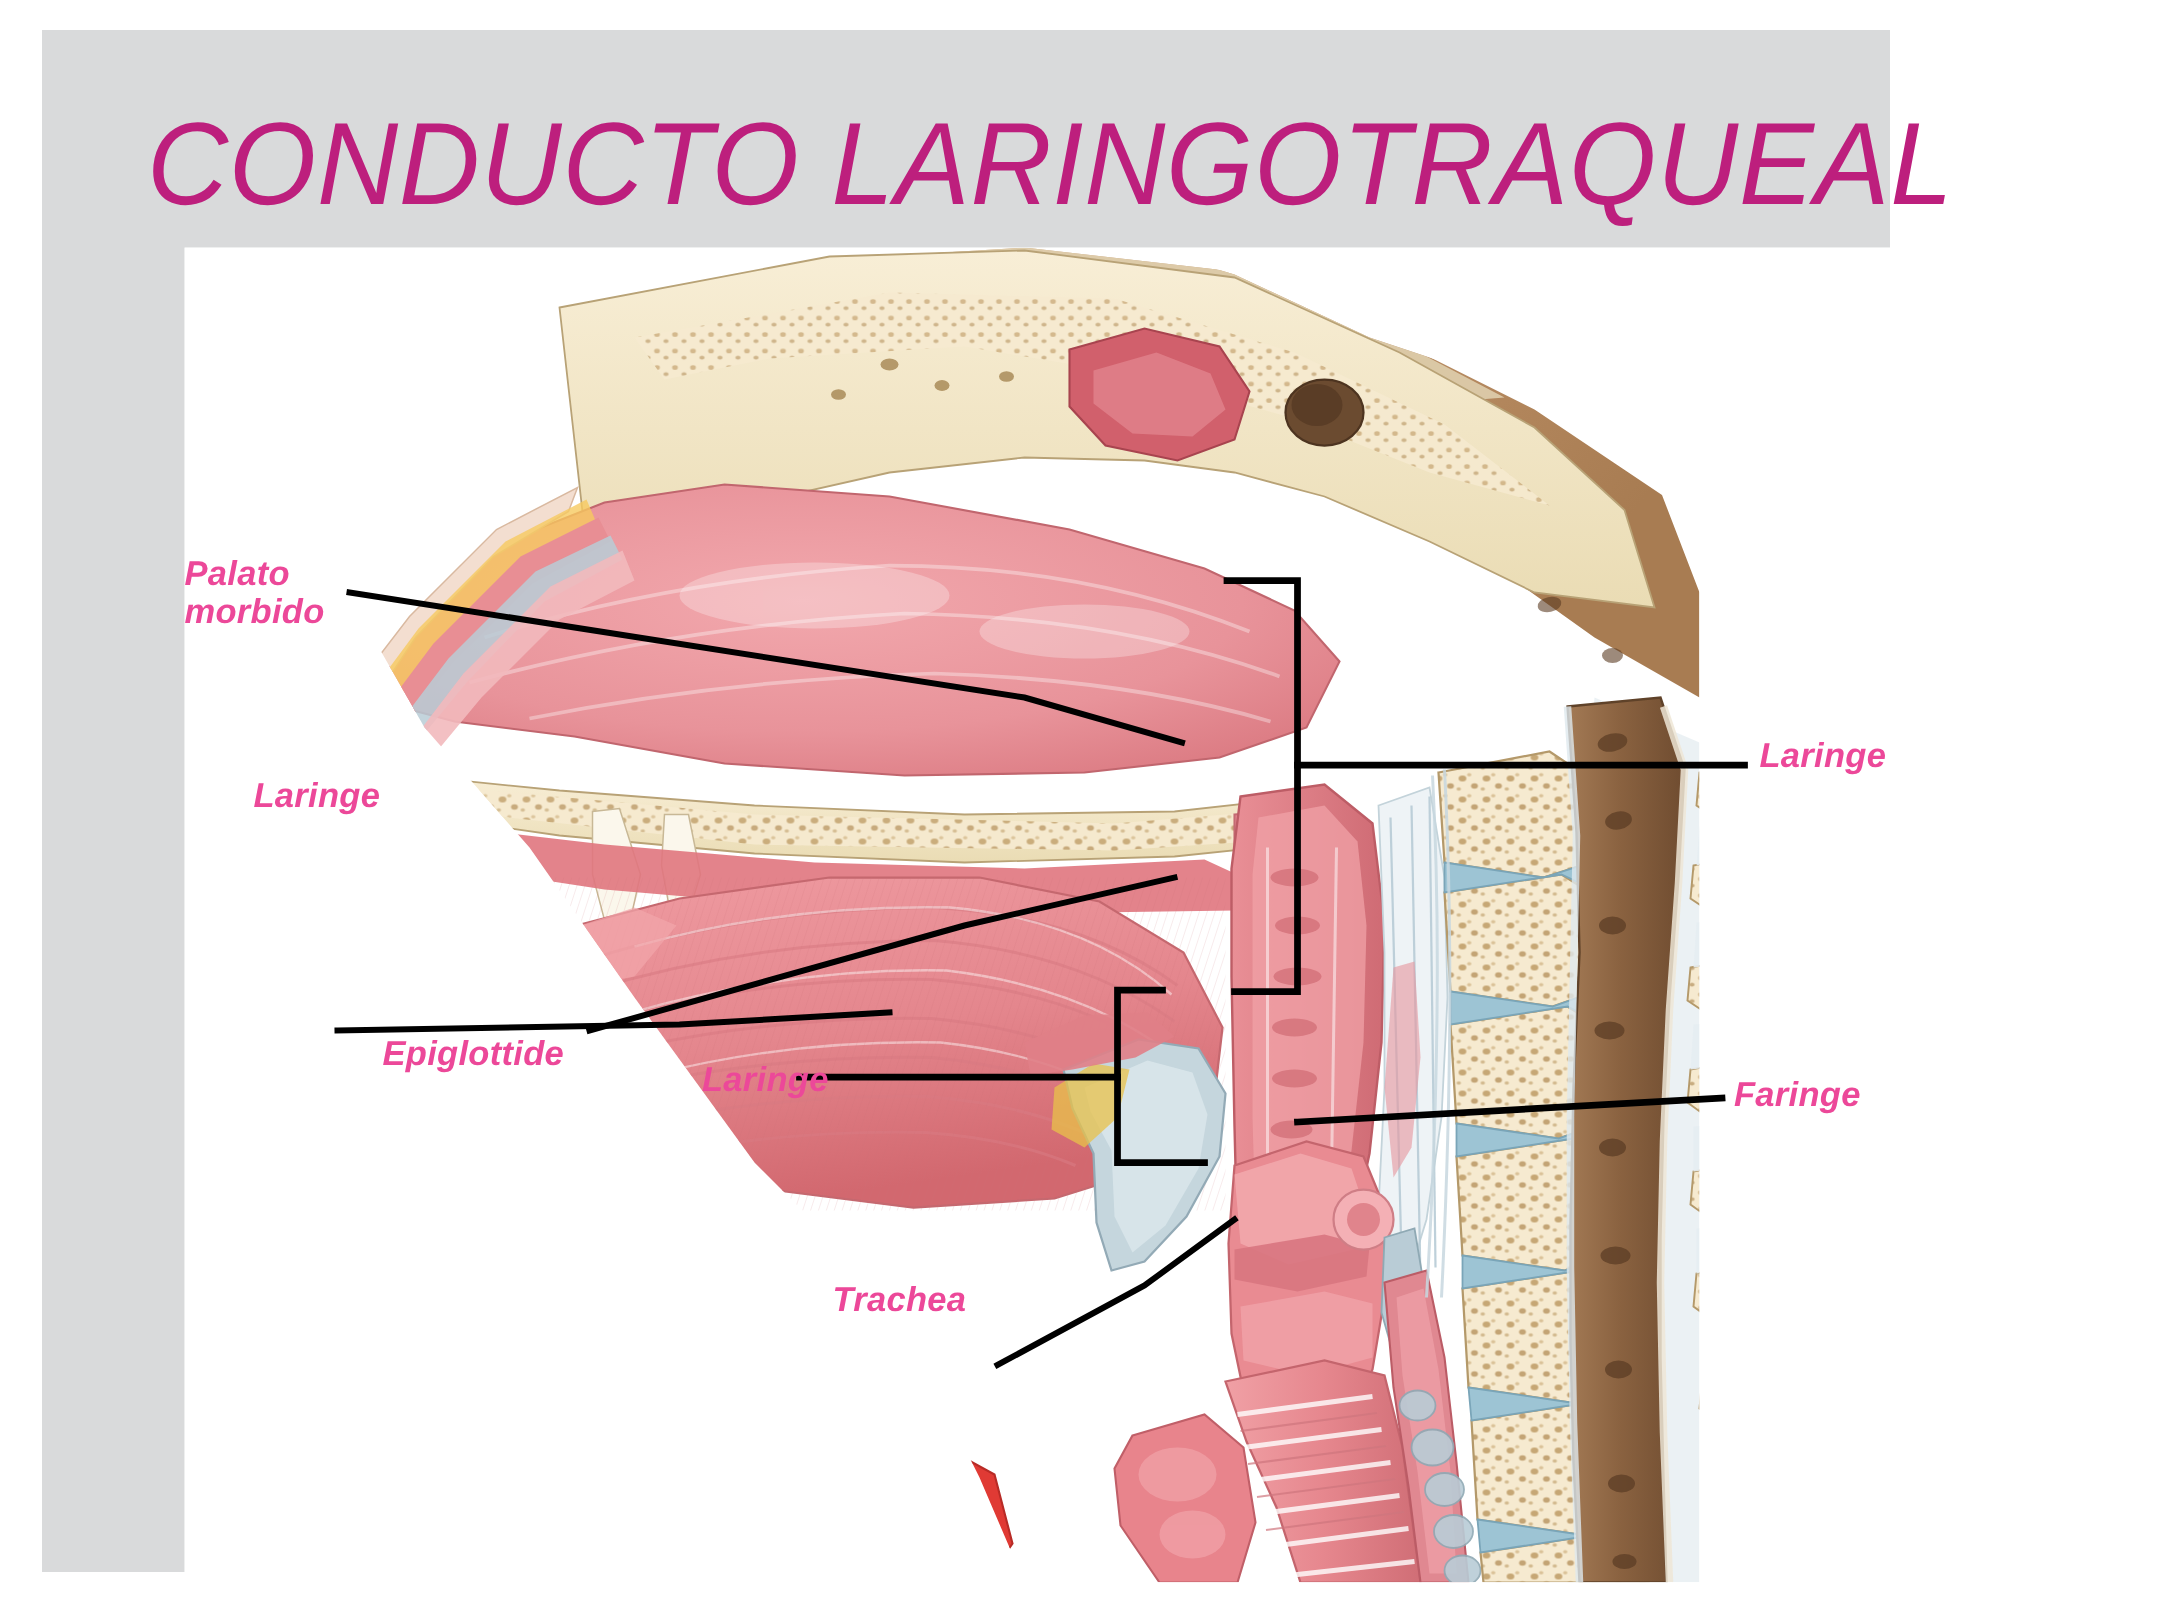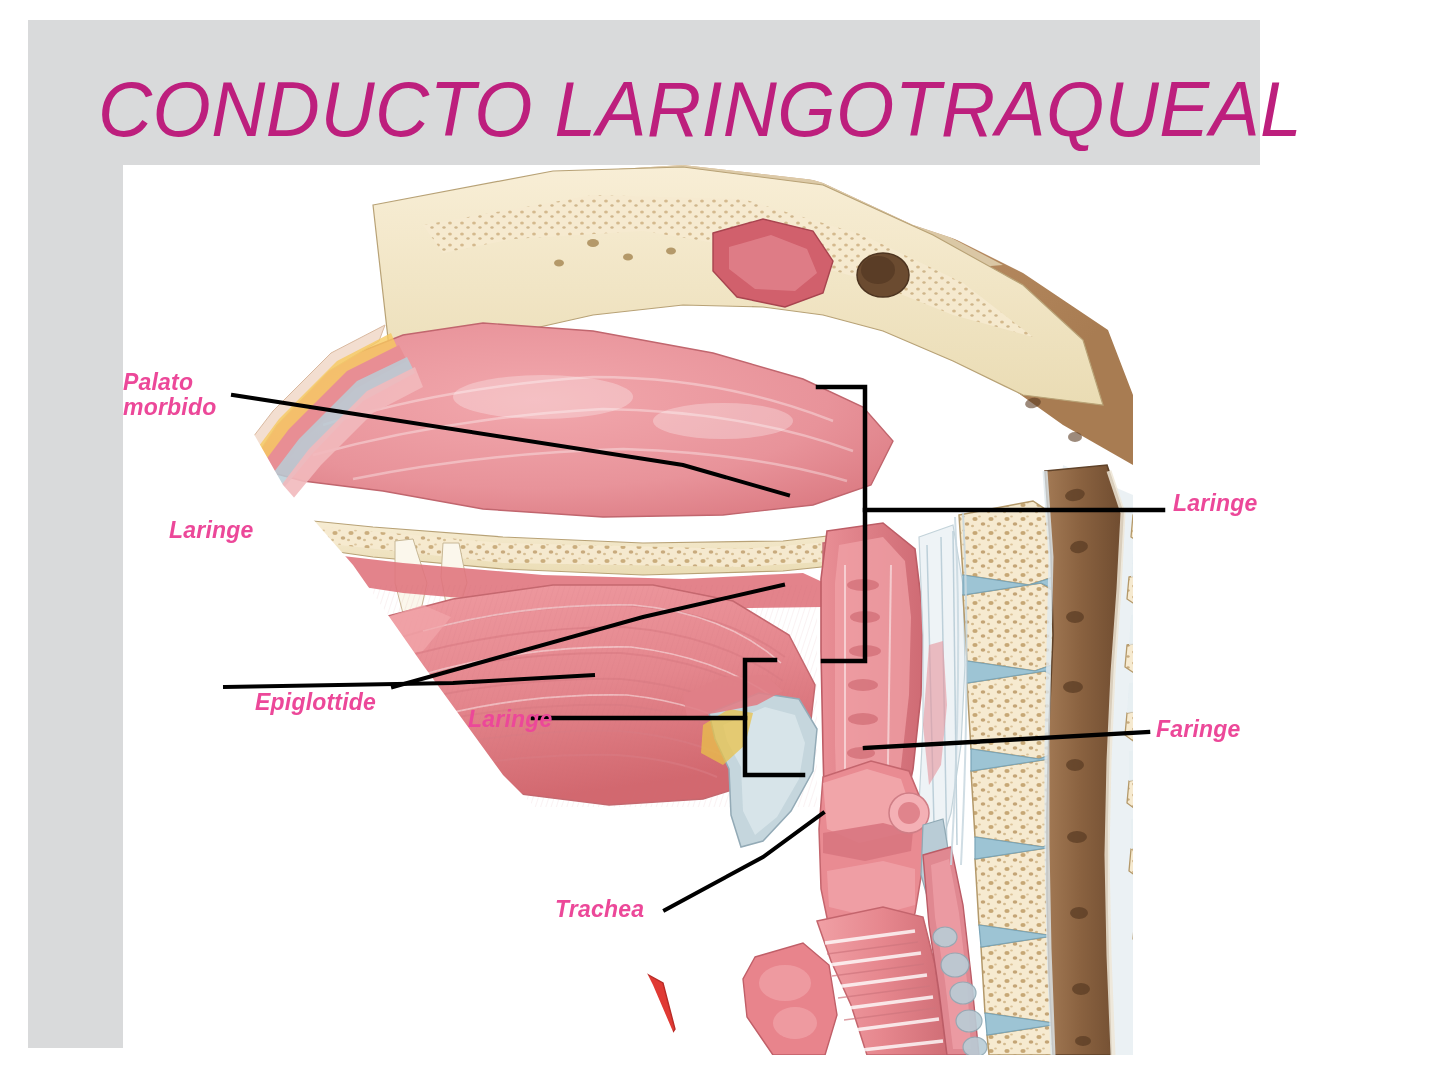--- a/index.html
+++ b/index.html
@@ -440,7 +440,7 @@
 
     <div class="lbl" style="left:345px;top:541px;">Laringe</div>
 
-    <div class="lbl" style="left:432px;top:731px;">Trachea</div>
+    <div class="lbl" style="left:432px;top:688px;">Trachea</div>
 
     <div class="lbl" style="left:1050px;top:325px;">Laringe</div>
 

